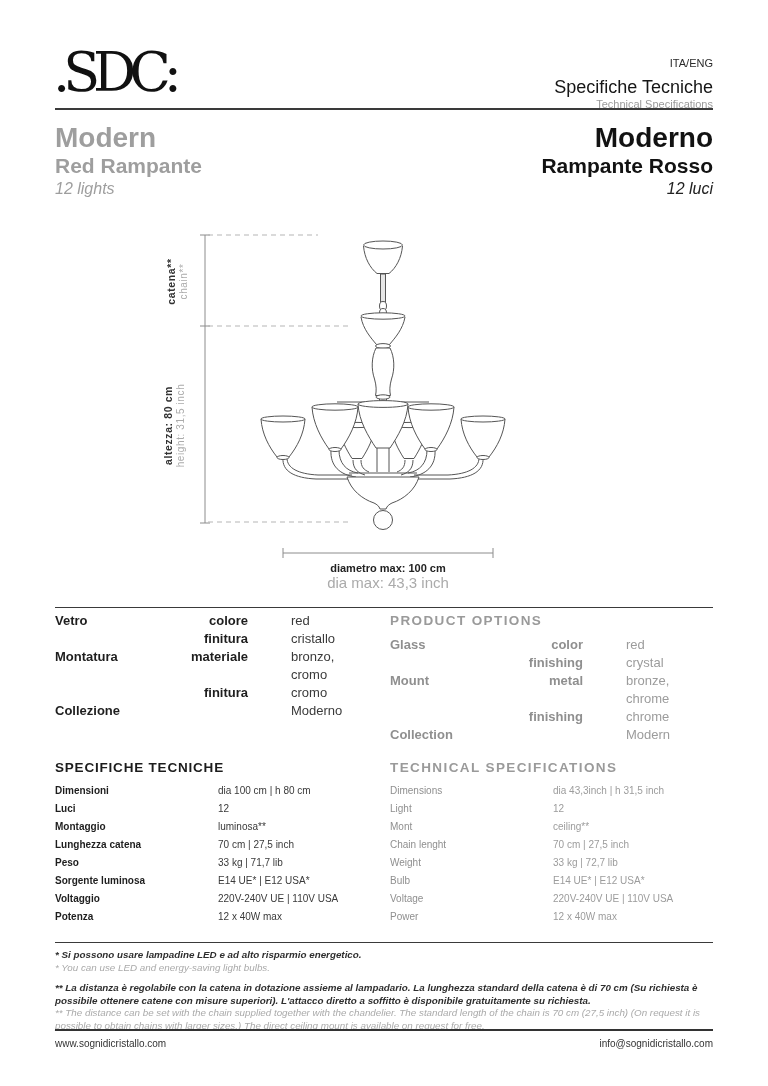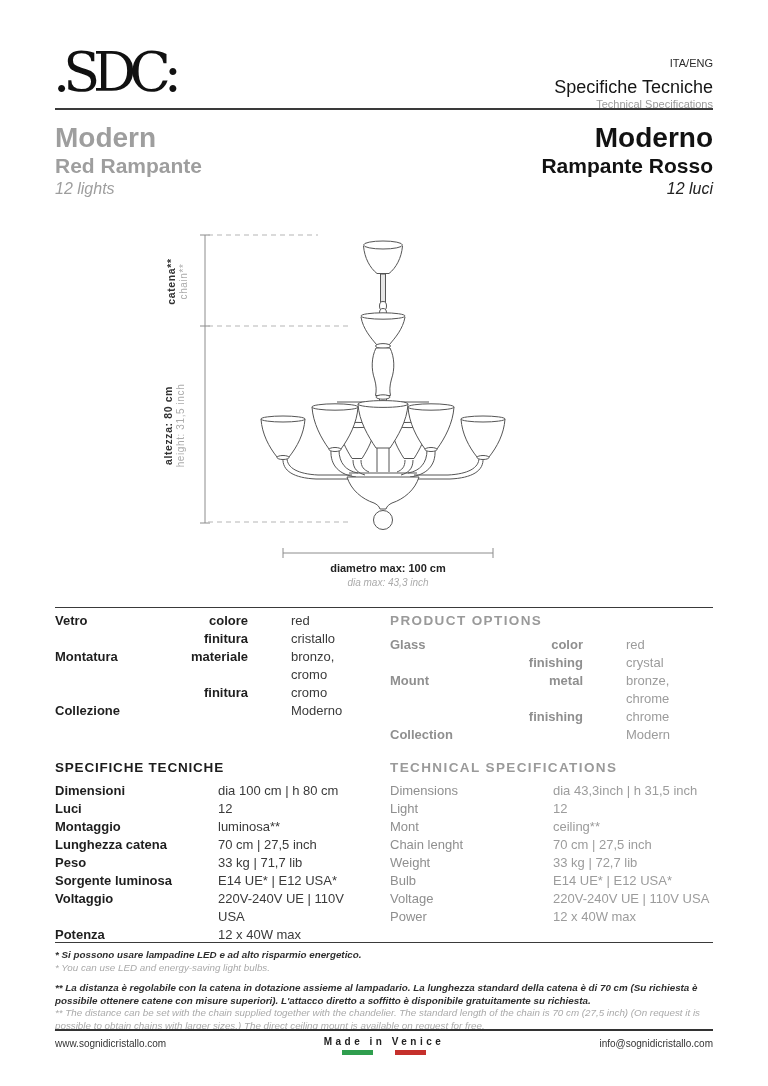--- a/index.html
+++ b/index.html
@@ -39,7 +39,7 @@
   .wrap-height { left:95px; top:117px; width:160px; height:160px; }
   .dim-diameter { position:absolute; left:283px; top:333px; width:210px; text-align:center; }
   .dim-diameter .it { font-weight:700; font-size:11px; color:#222; line-height:15px; }
-  .dim-diameter .en { font-size:10px; color:#ababab; line-height:14px;font-style:italic; }
+  .dim-diameter .en { font-size:15px; color:#ababab; line-height:14px; }
 
   
   .cols { position:absolute; left:55px; right:55px; display:flex; }

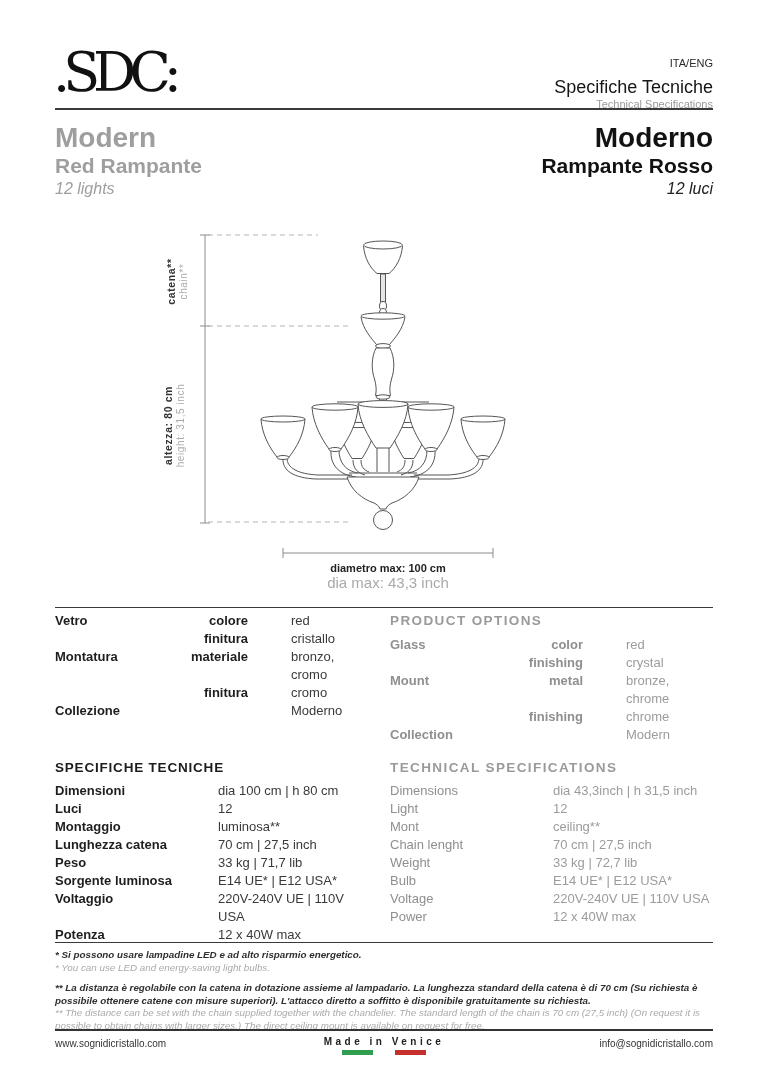--- a/index.html
+++ b/index.html
@@ -55,7 +55,7 @@
   .opt-row .val { color:#3a3a3a; }
   .col-en .opt-row .name, .col-en .opt-row .attr { color:#8f8f8f; }
   .col-en .opt-row .val { color:#9c9c9c; }
-  .spec-row { display:grid; grid-template-columns:163px auto; font-size:13px; line-height:18px; }
+  .spec-row { display:grid; grid-template-columns:163px auto; font-size:10px; line-height:18px; }
   .spec-row .name { font-weight:700; color:#1e1e1e; }
   .spec-row .val { color:#3a3a3a; }
   .col-en .spec-row .name { color:#8f8f8f; font-weight:400; }

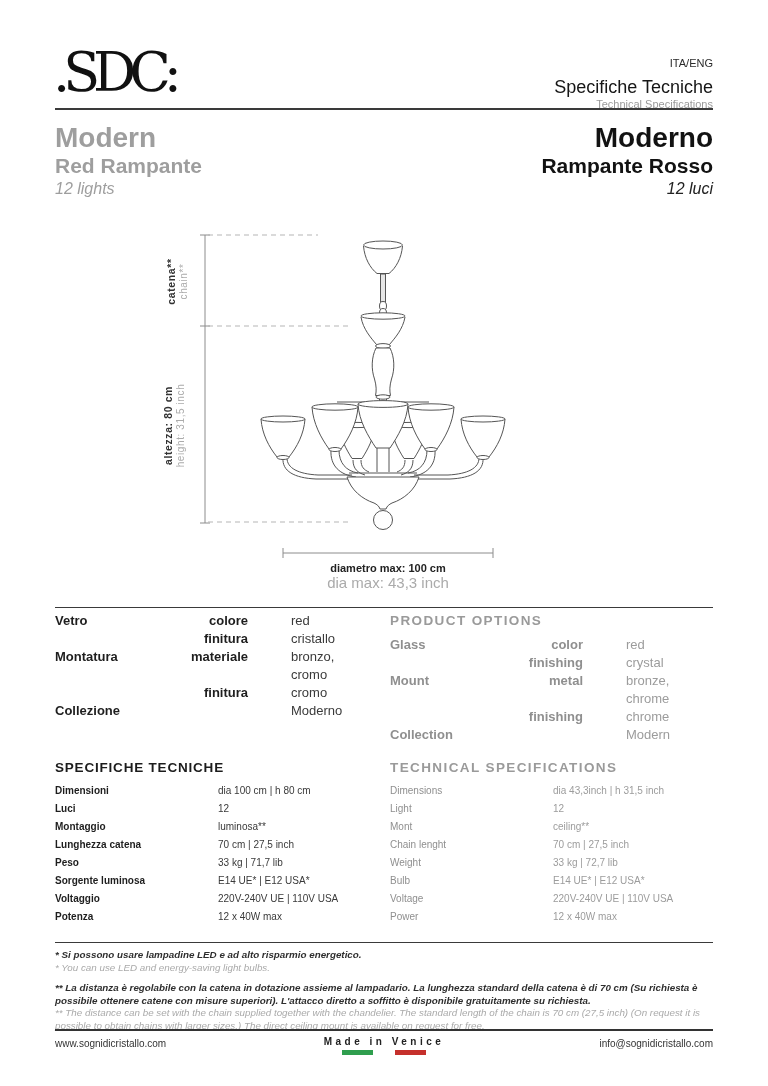--- a/index.html
+++ b/index.html
@@ -339,14 +339,6 @@
 
   <div class="rule rule-footer"></div>
   <a class="footer-site" href="#">www.sognidicristallo.com</a>
-  <div class="footer-made">
-    <div class="made-text">Made in Venice</div>
-    <div class="flag">
-      <div class="g" style="background: rgb(47, 158, 78);"></div>
-      <div class="sp"></div>
-      <div class="r" style="background: rgb(197, 48, 44);"></div>
-    </div>
-  </div>
   <a class="footer-mail" href="#">info@sognidicristallo.com</a>
 
 </div>

